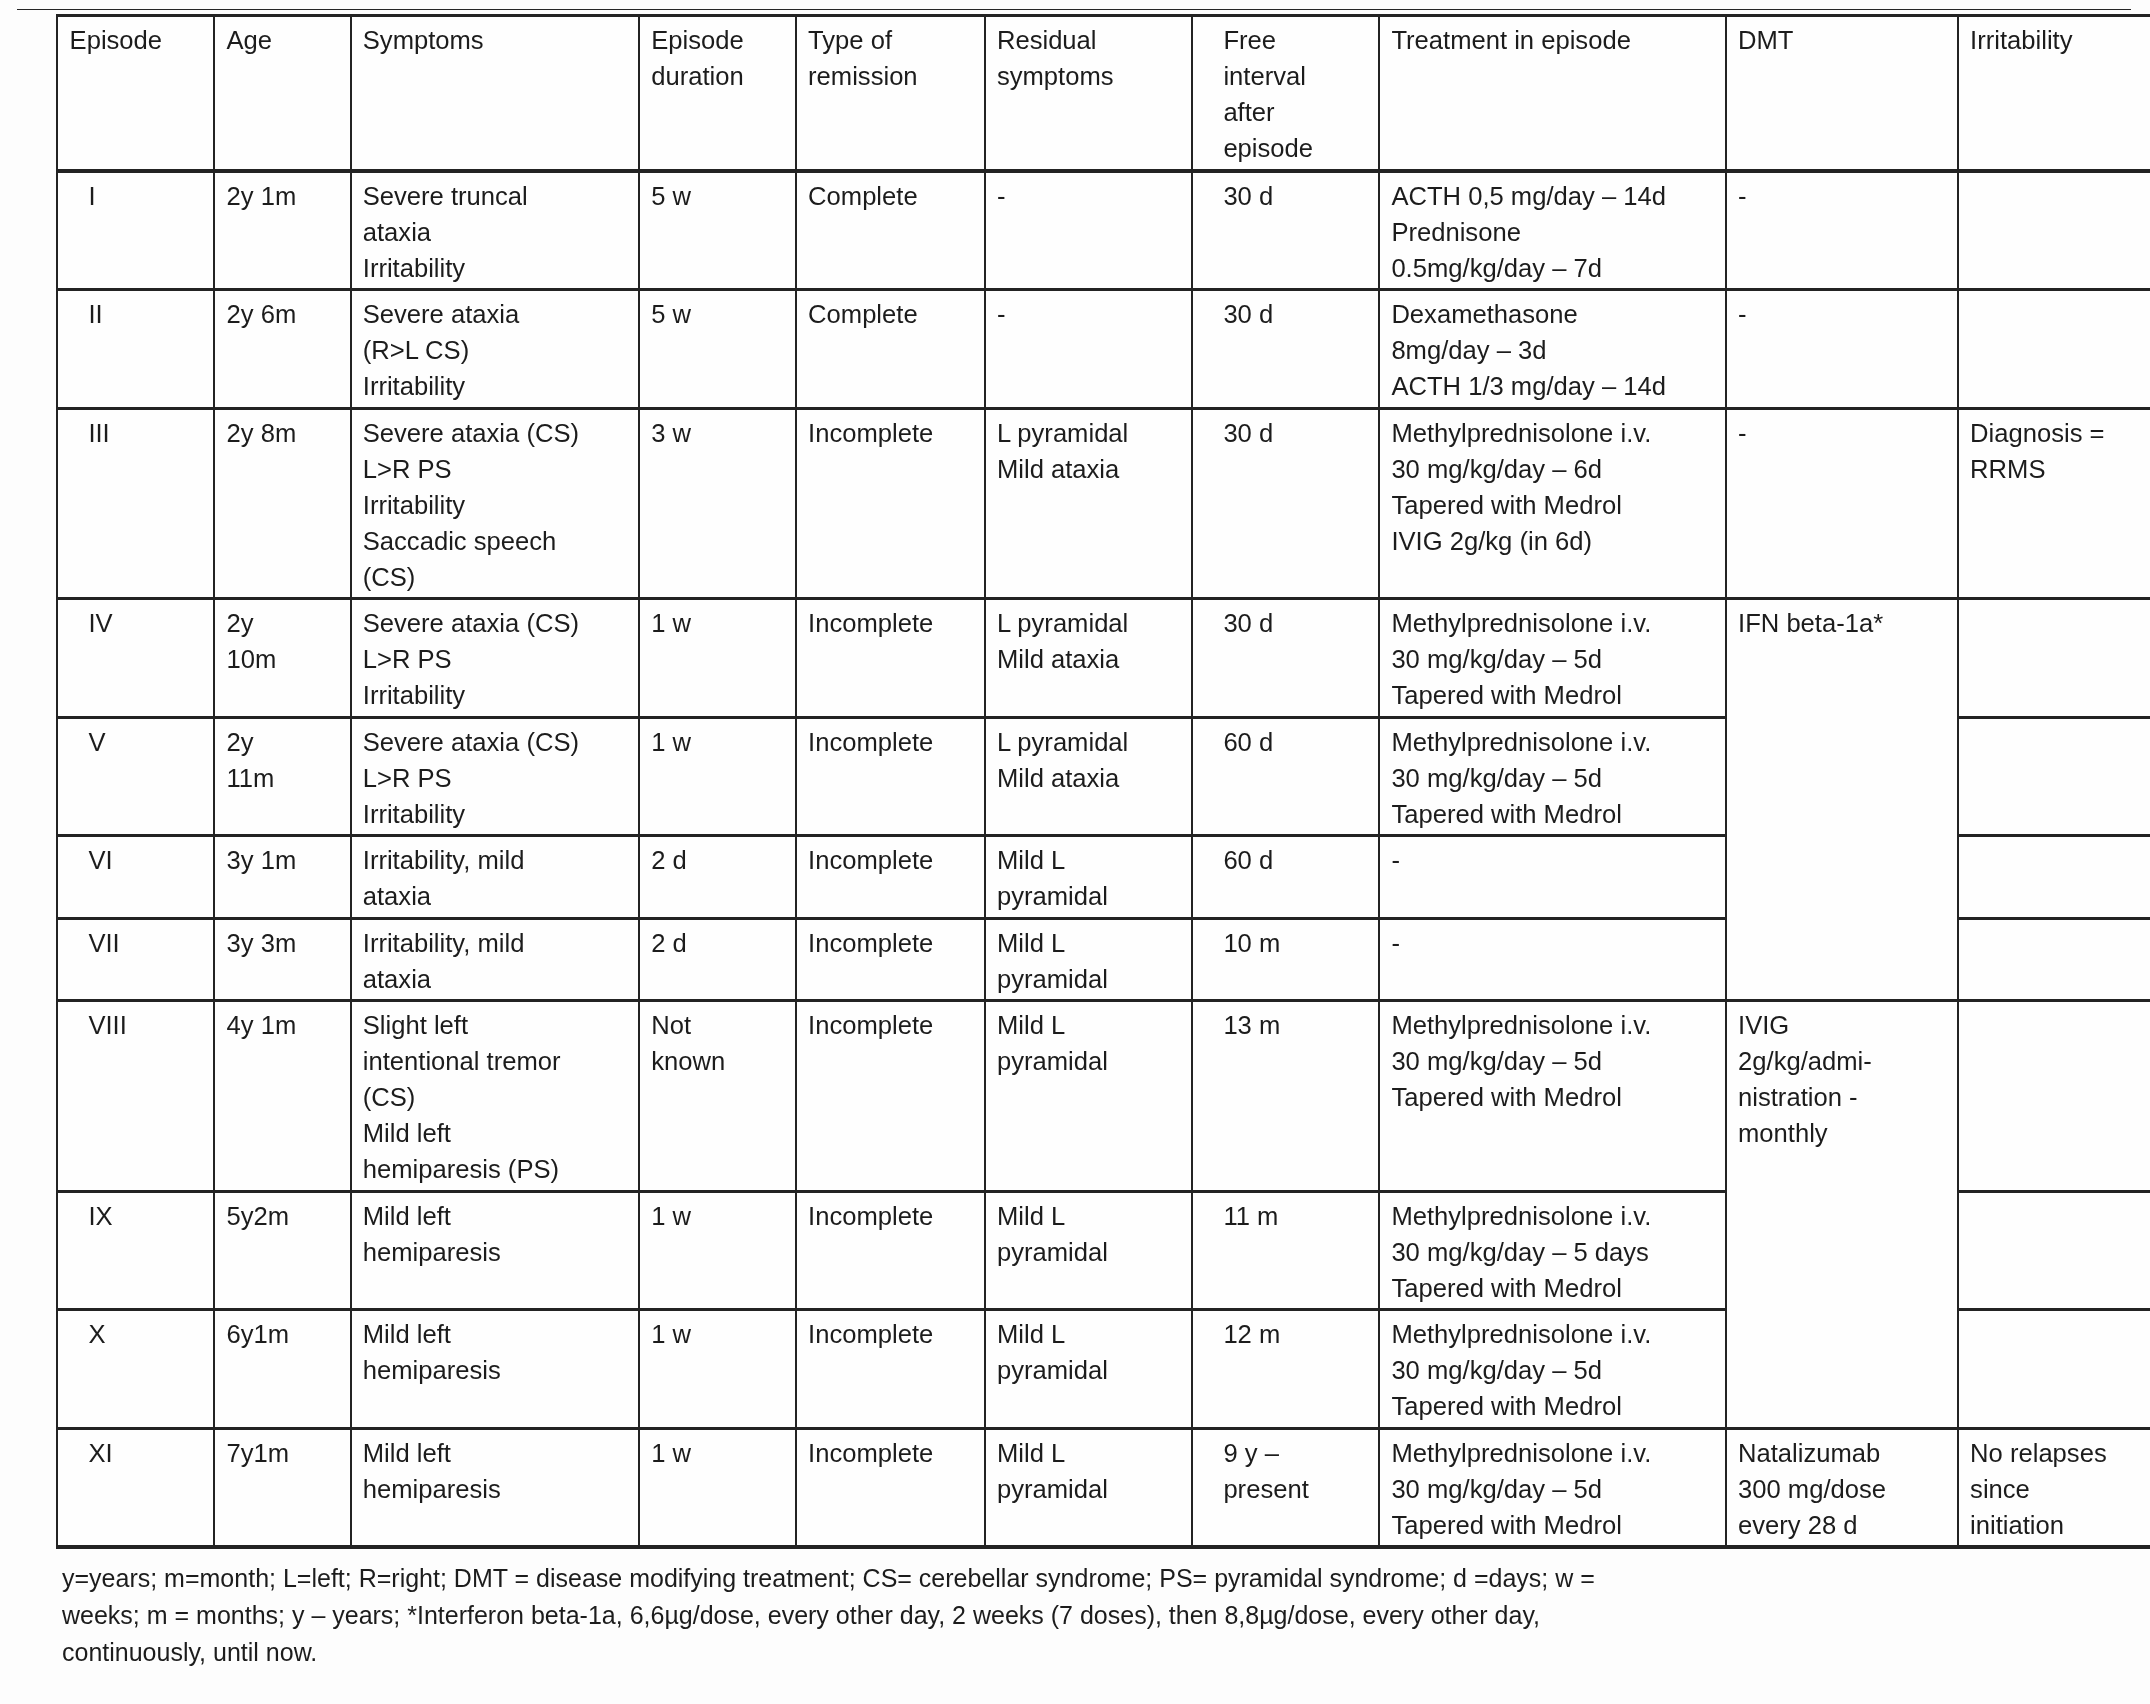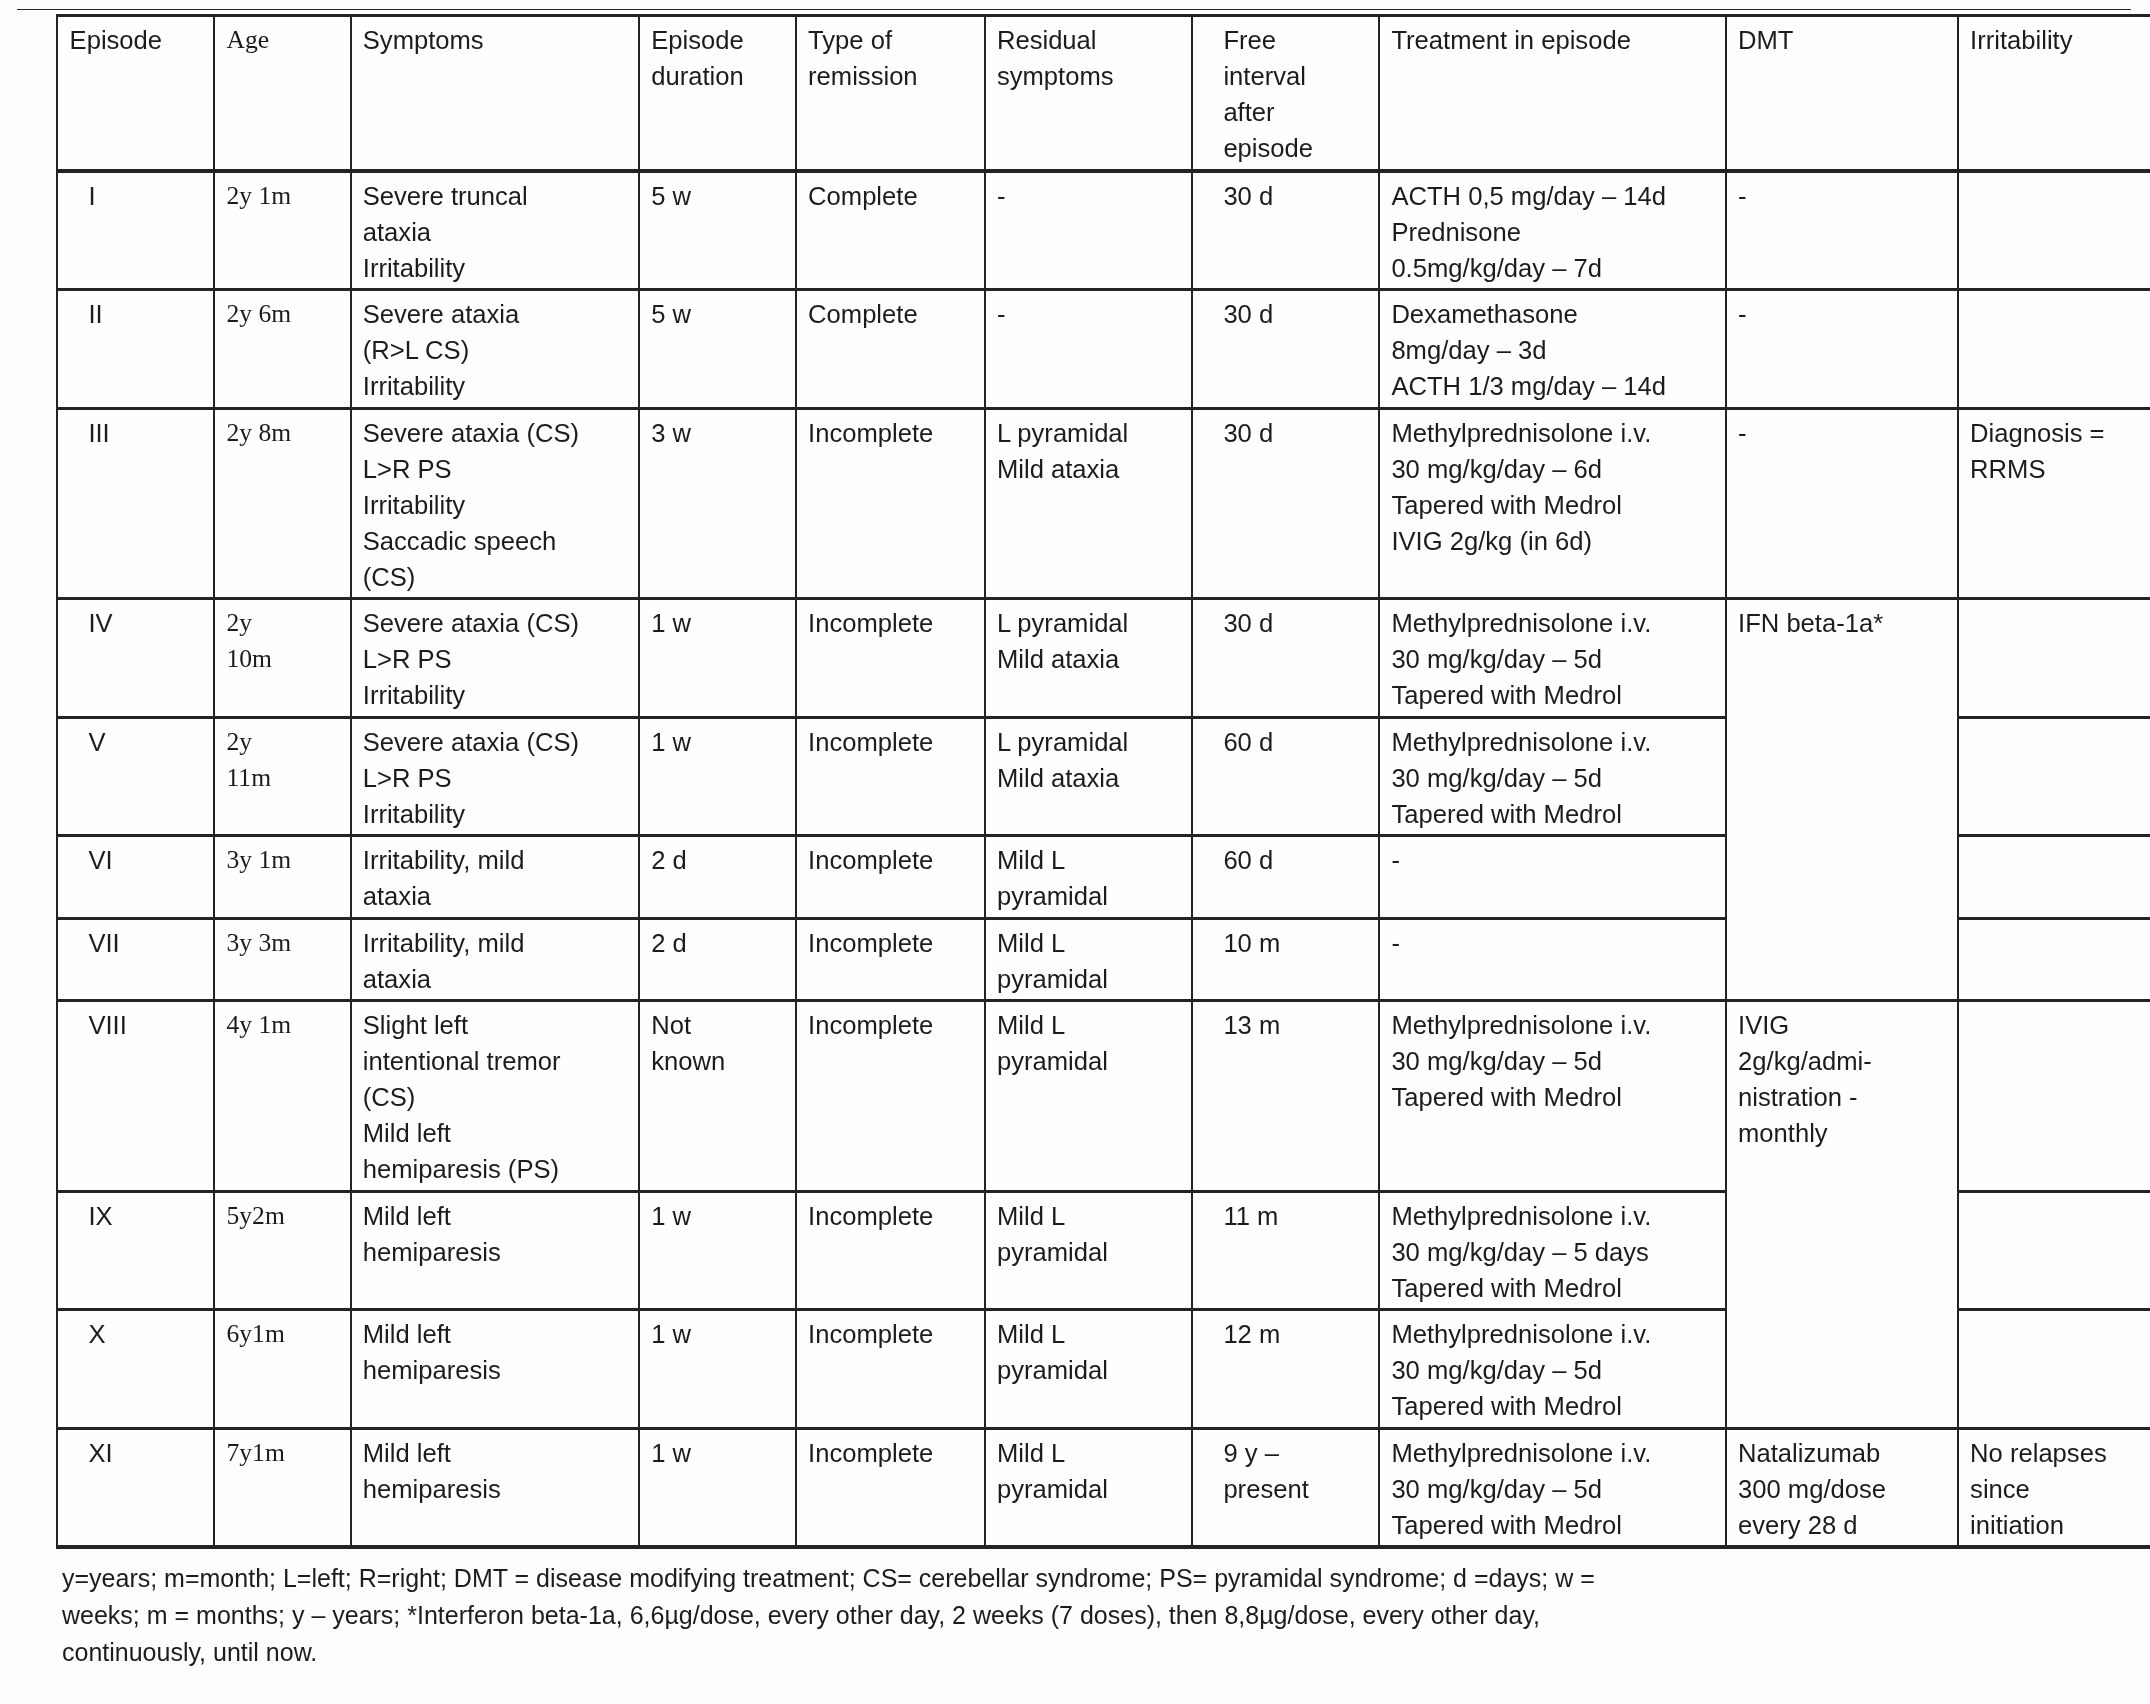--- a/index.html
+++ b/index.html
@@ -39,7 +39,7 @@
   tbody tr:last-child td{border-bottom-width:4.4px;}
   
   .c-episode{width:7.2%;}
-  .c-age{width:6.1%;font-family:Liberation Serif, serif;}
+  .c-age{width:6.1%;}
   .c-symptoms{width:14.2%;}
   .c-duration{width:7.2%;}
   .c-remission{width:8.9%;}

